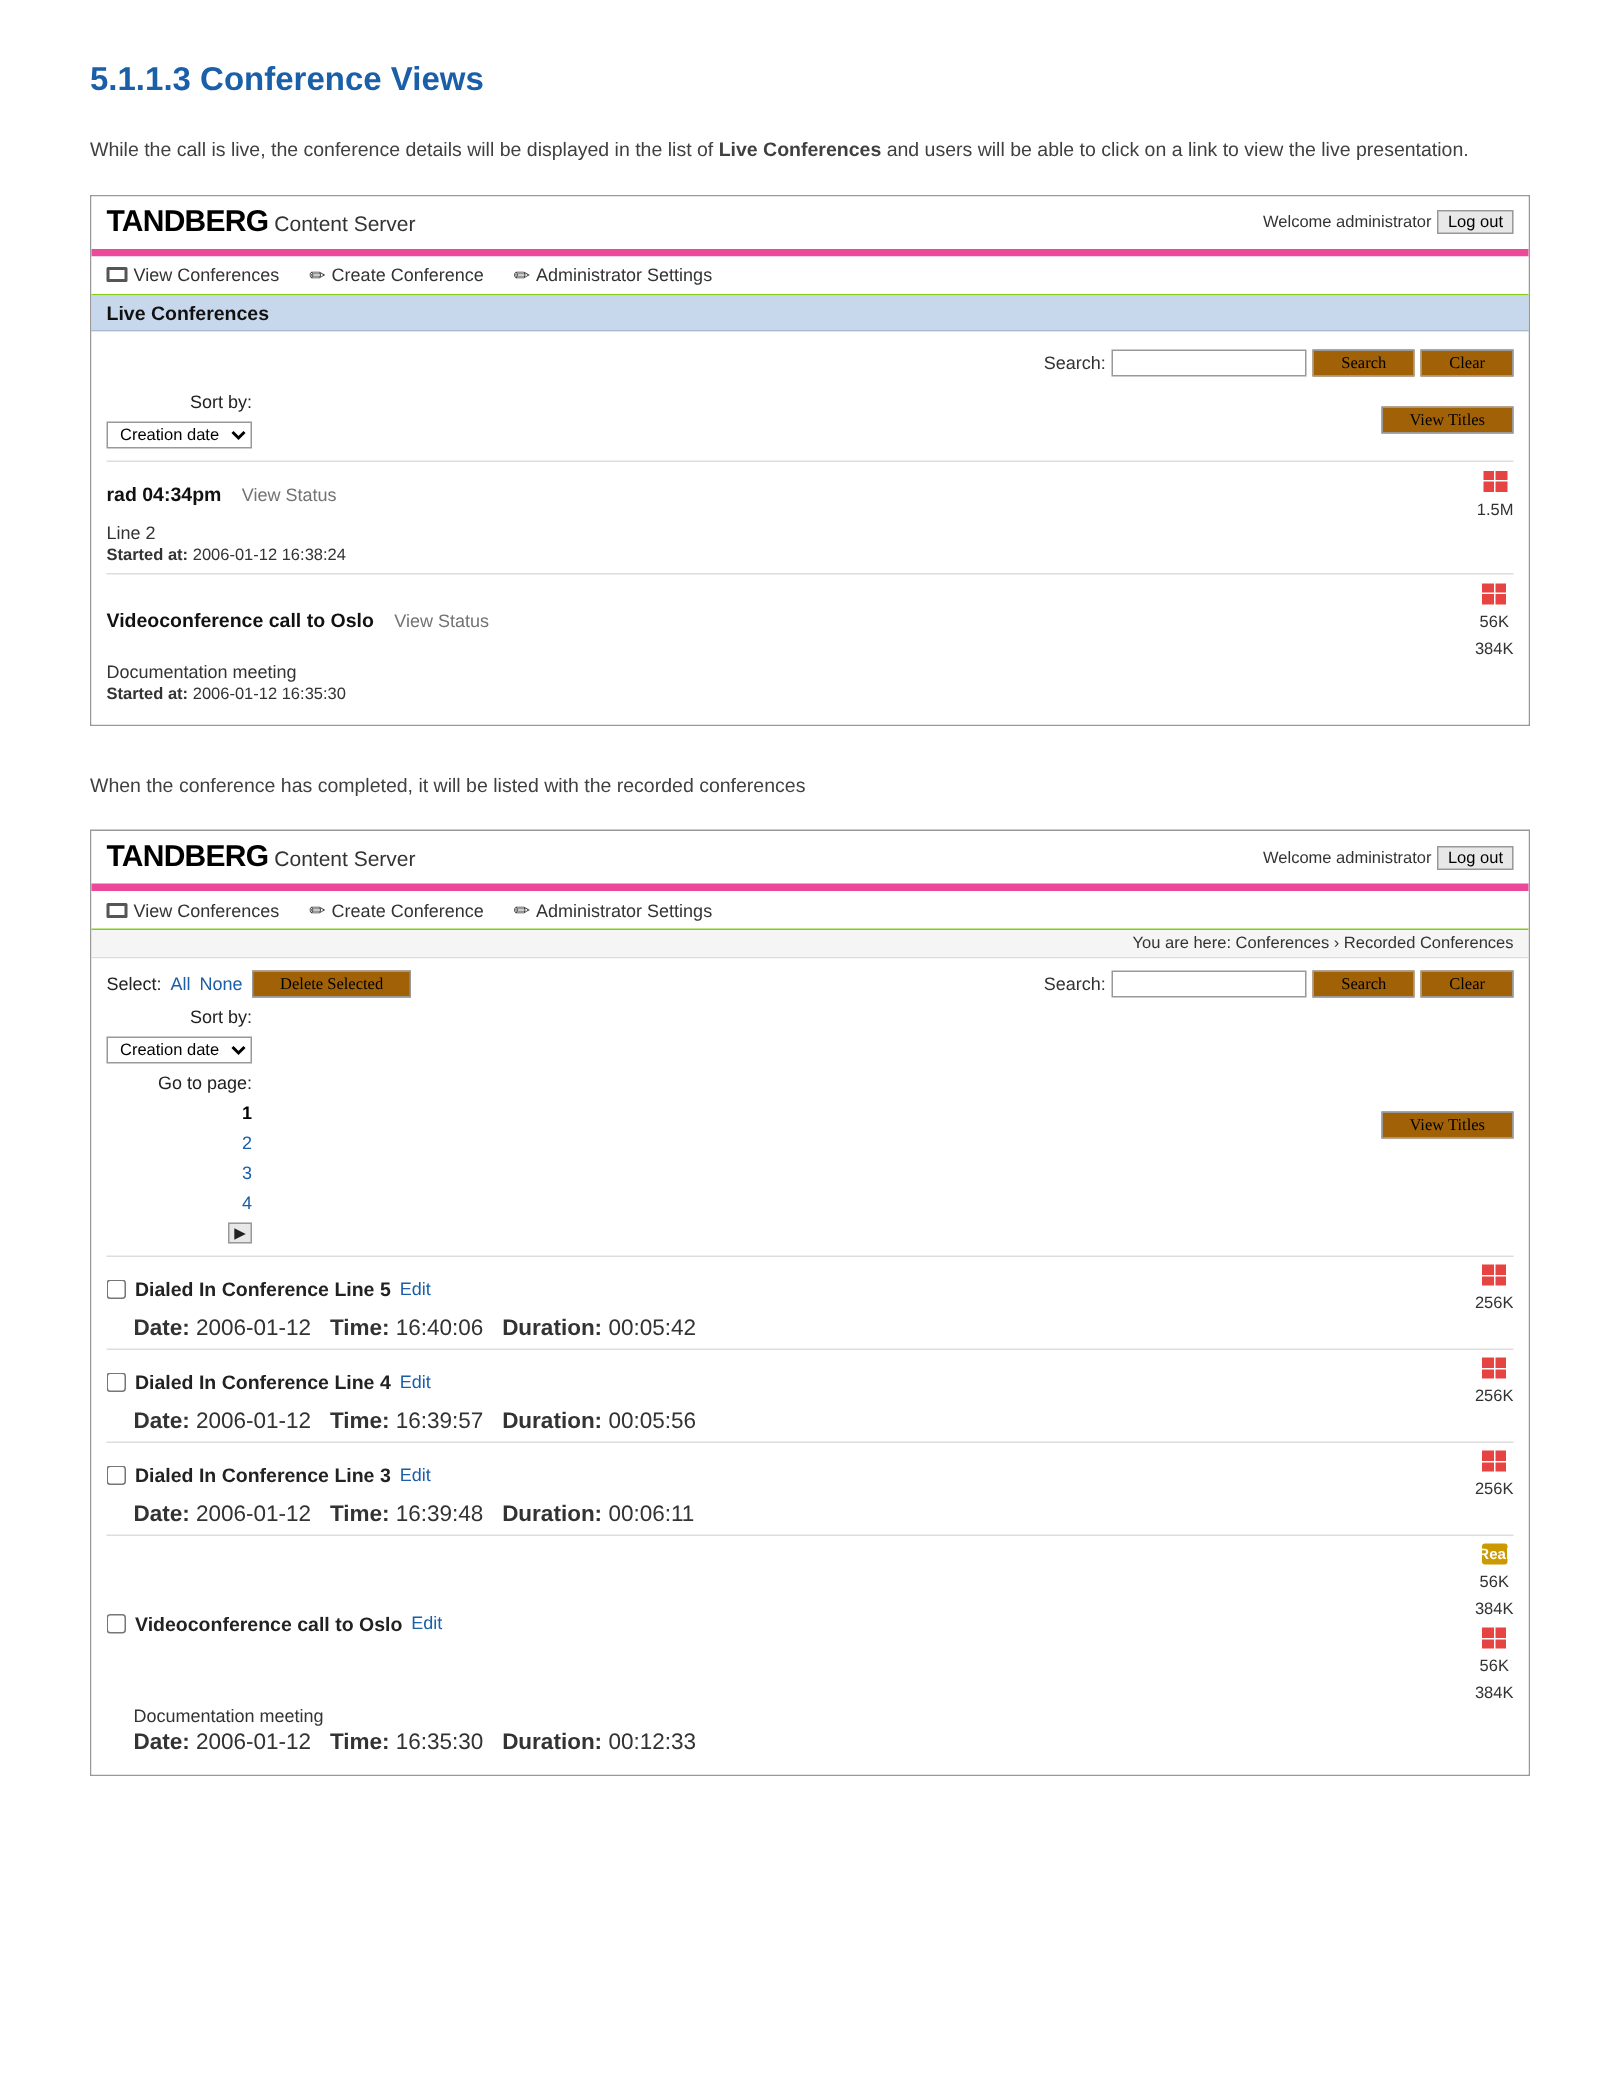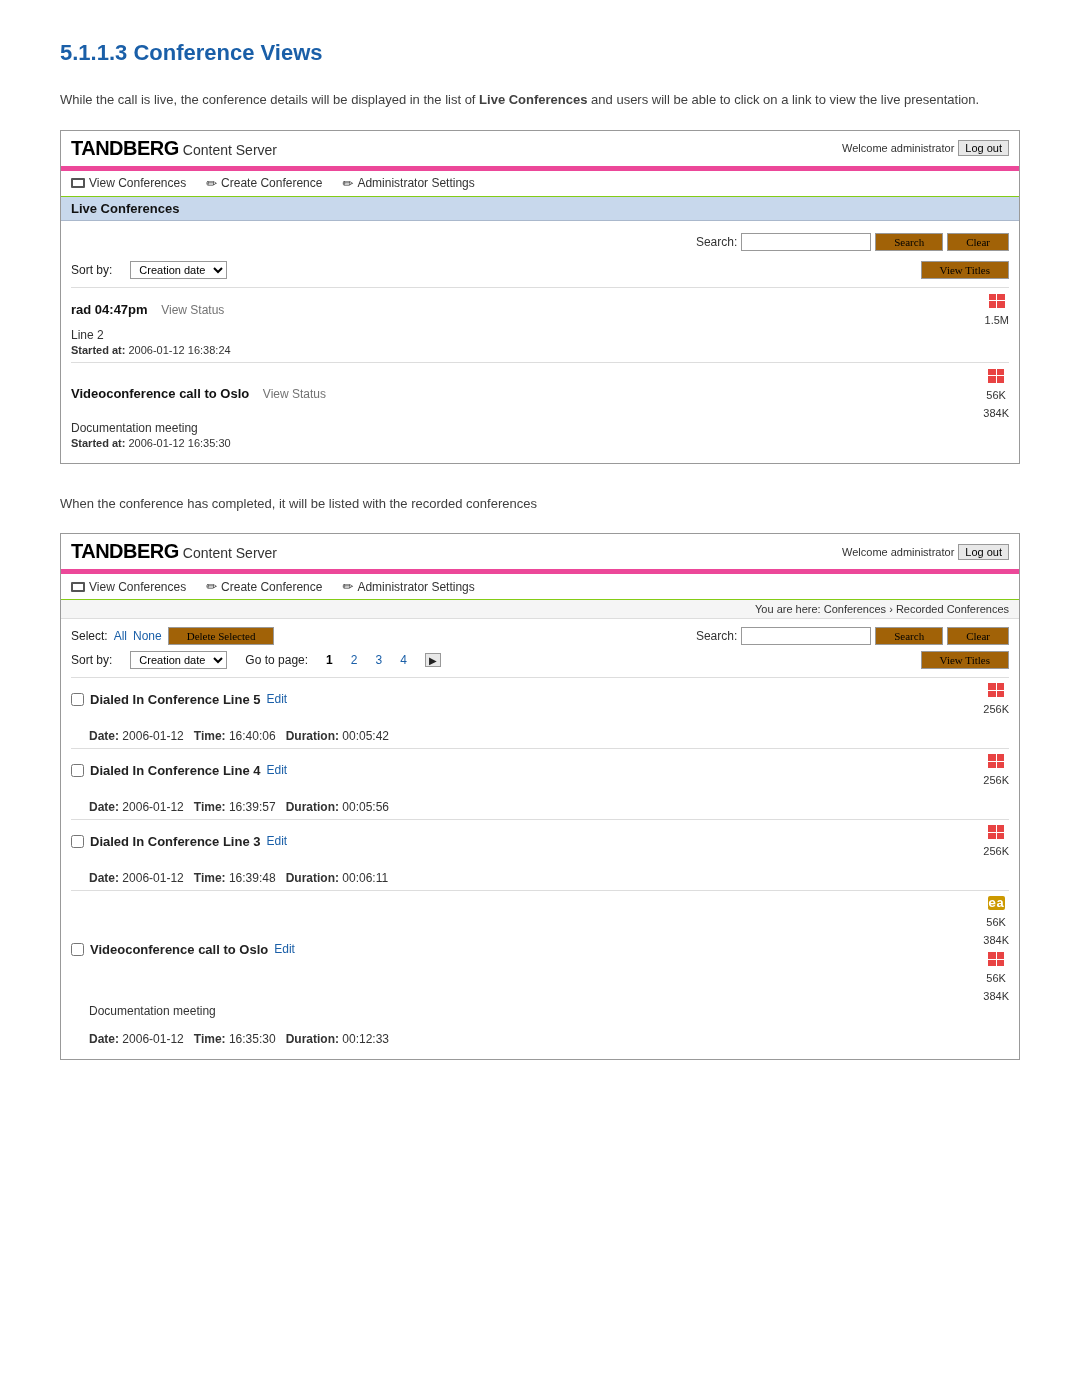--- a/index.html
+++ b/index.html
@@ -173,9 +173,10 @@
 
     .sort-left {
       display: flex;
-      align-items: center;
-      gap: 18px;
-      font-size: 12px;
+      align-items: flex-end;
+      gap: 6px;
+      font-size: 12px;
+      flex-direction: column;
     }
 
     .sort-select {

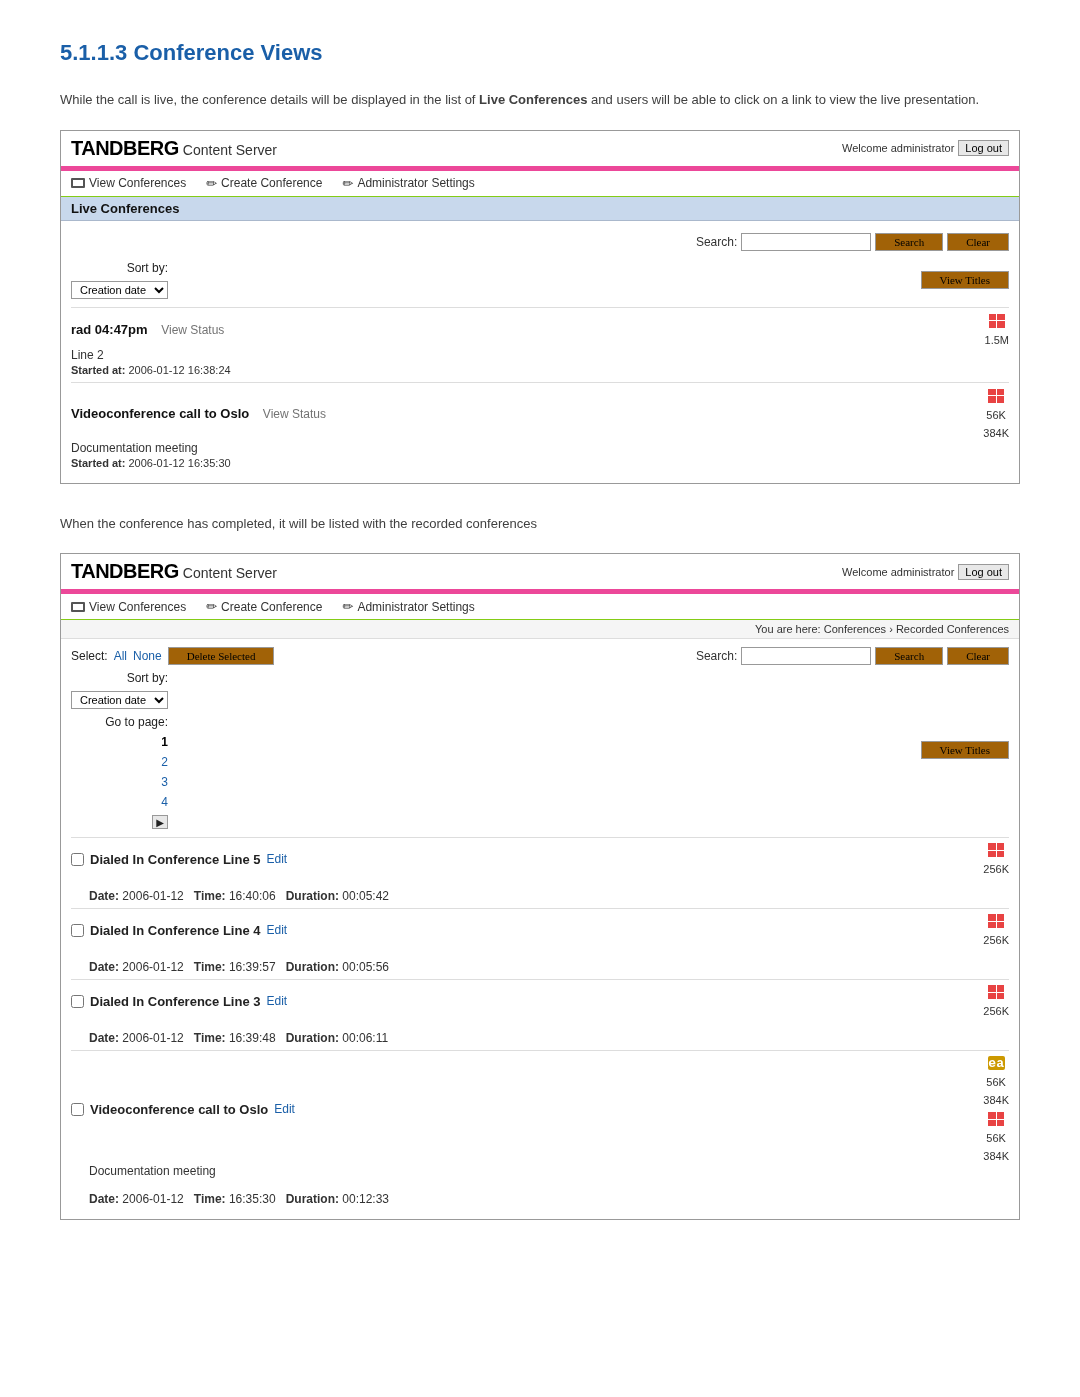--- a/index.html
+++ b/index.html
@@ -424,7 +424,7 @@
       <div class="conf-entry">
         <div class="conf-title-row">
           <div>
-            <span class="conf-title">rad 04:47pm</span>
+            <span class="conf-title">rad 04:34pm</span>
             <span class="view-status-link">View Status</span>
           </div>
           <div class="conf-right">

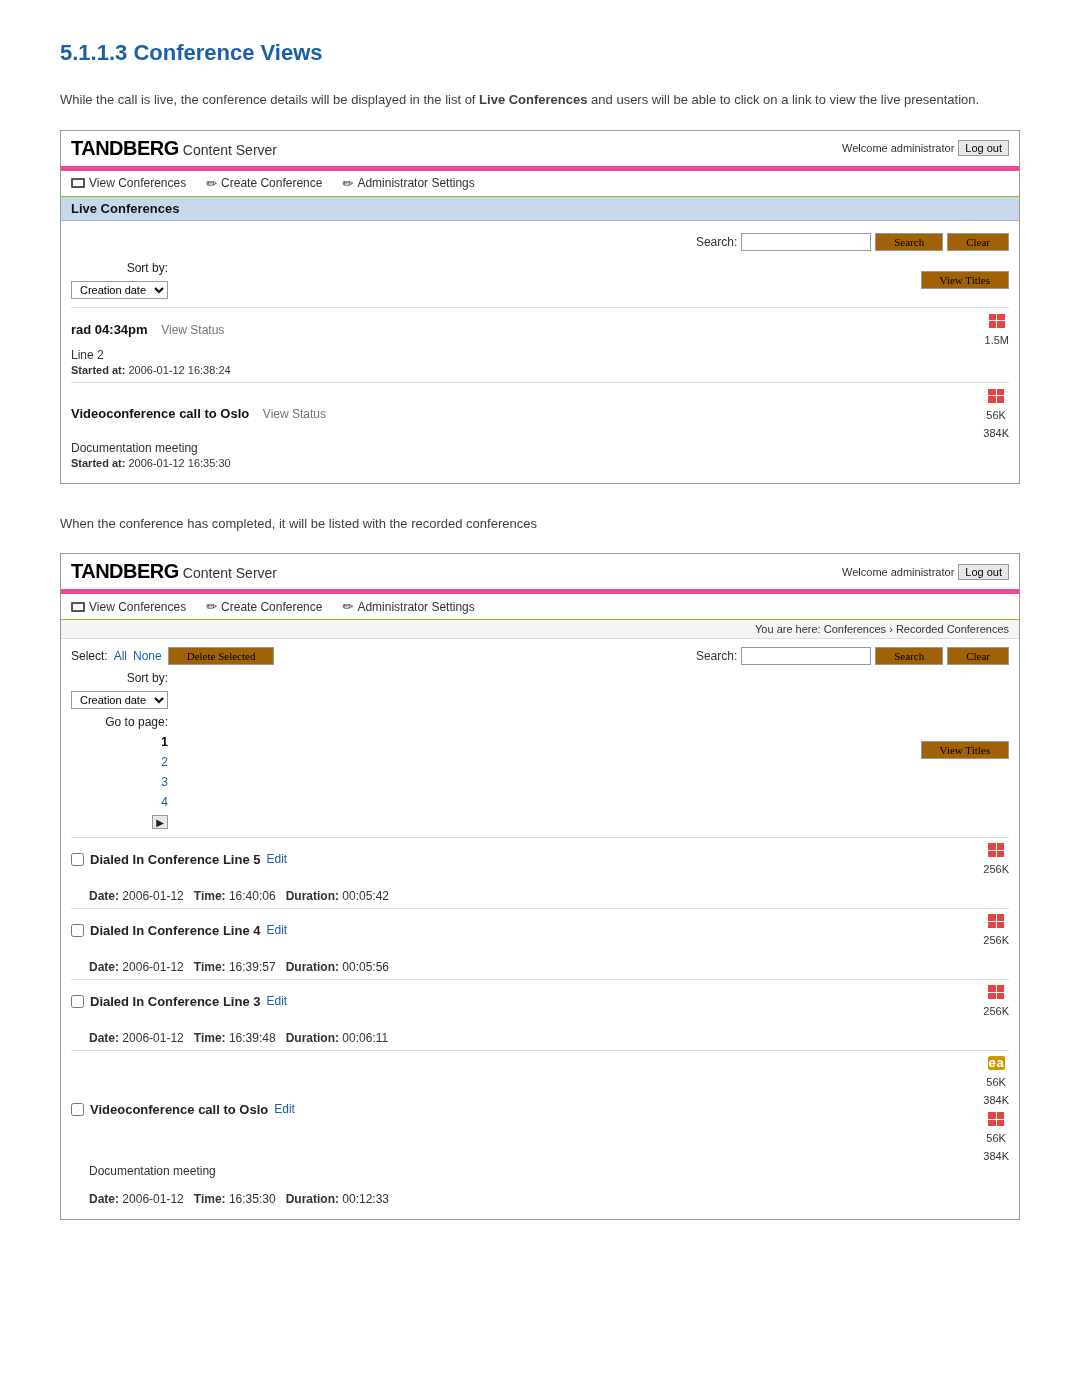--- a/index.html
+++ b/index.html
@@ -326,9 +326,9 @@
     }
 
     .rec-meta {
-      font-size: 12px;
-      color: #333;
-      margin-top: 14px;
+      font-size: 15px;
+      color: #333;
+      margin-top: 2px;
       margin-left: 18px;
     }
 

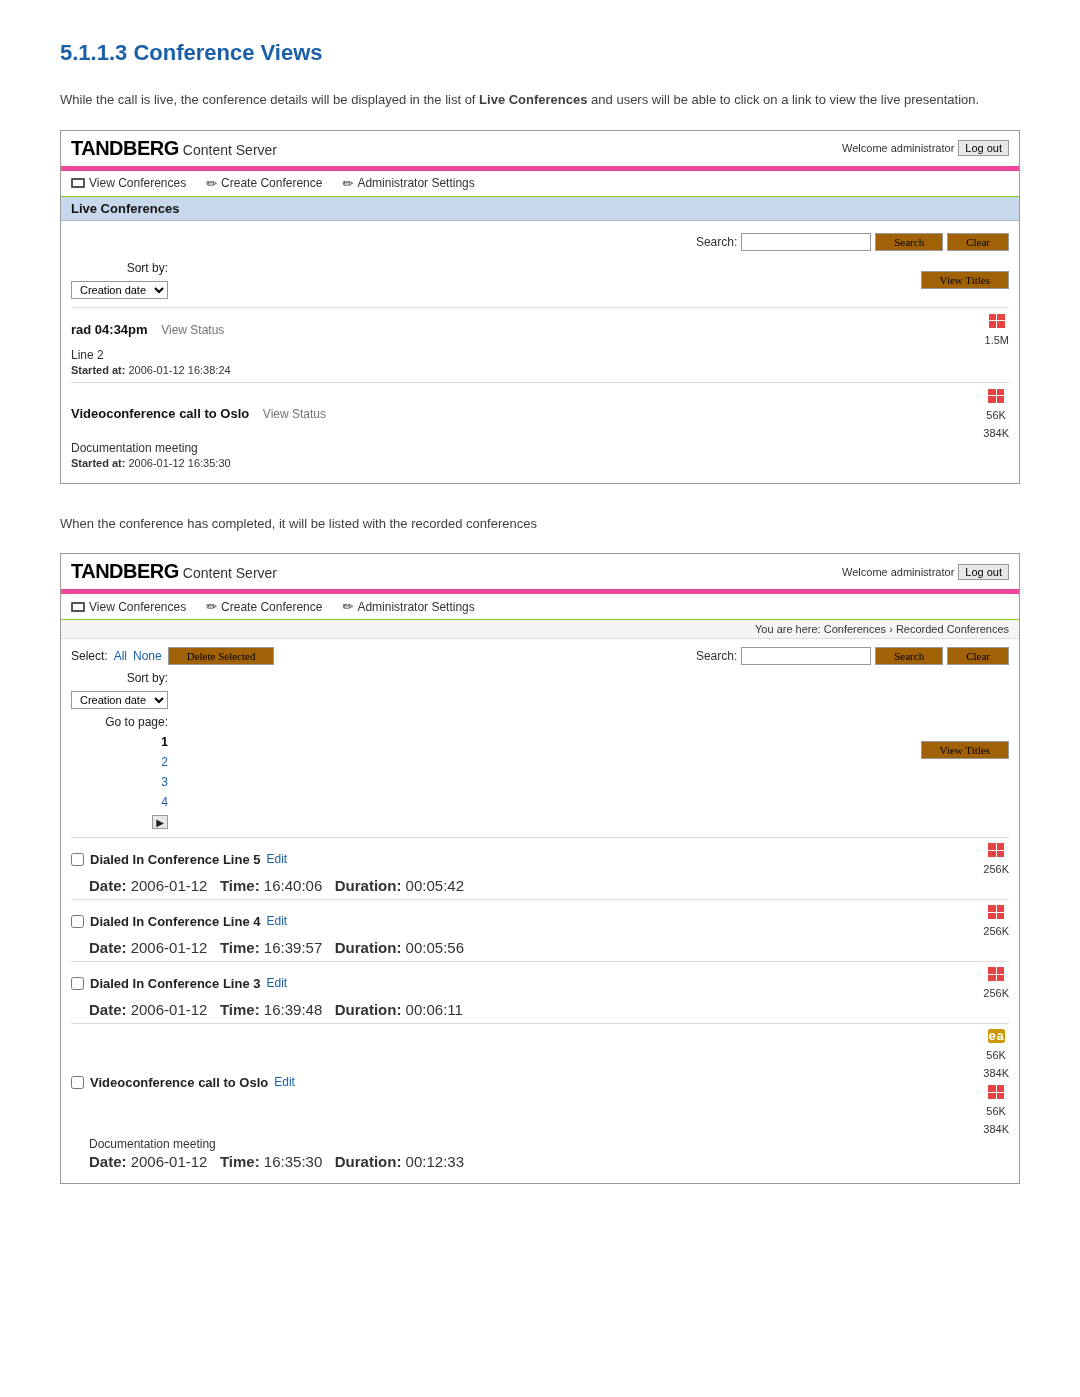--- a/index.html
+++ b/index.html
@@ -340,12 +340,12 @@
       justify-content: center;
       background: #cc9900;
       color: white;
-      font-size: 13px;
+      font-size: 10px;
       font-weight: bold;
       width: 17px;
       height: 14px;
       border-radius: 2px;
-      font-family: Liberation Mono, monospace;
+      font-family: Liberation Sans, sans-serif;
     }
 
     .rec-subtitle {

